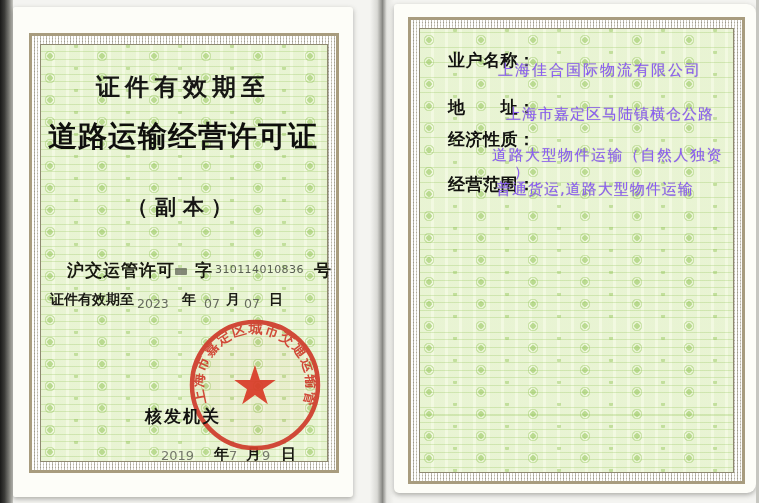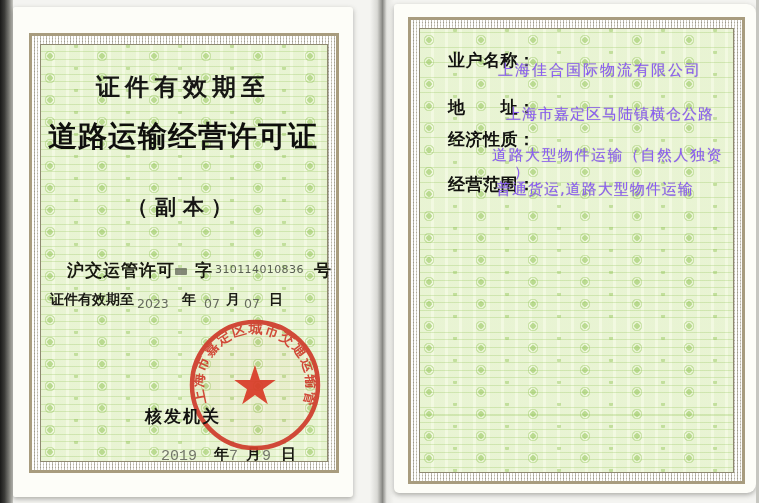--- a/index.html
+++ b/index.html
@@ -67,7 +67,7 @@
   .row-validity .u-day{left:256px;}
 
   .row-issuedate{top:438px;}
-  .row-issuedate .num{font-size:15px;color:#73776a;top:3px;font-family:Liberation Mono, monospace;}
+  .row-issuedate .num{font-size:13px;color:#73776a;top:3px;}
   .row-issuedate .t-year{left:148px;}
   .row-issuedate .unit{font-size:15px;font-weight:700;color:#15150f;}
   .row-issuedate .u-year{left:201px;}

